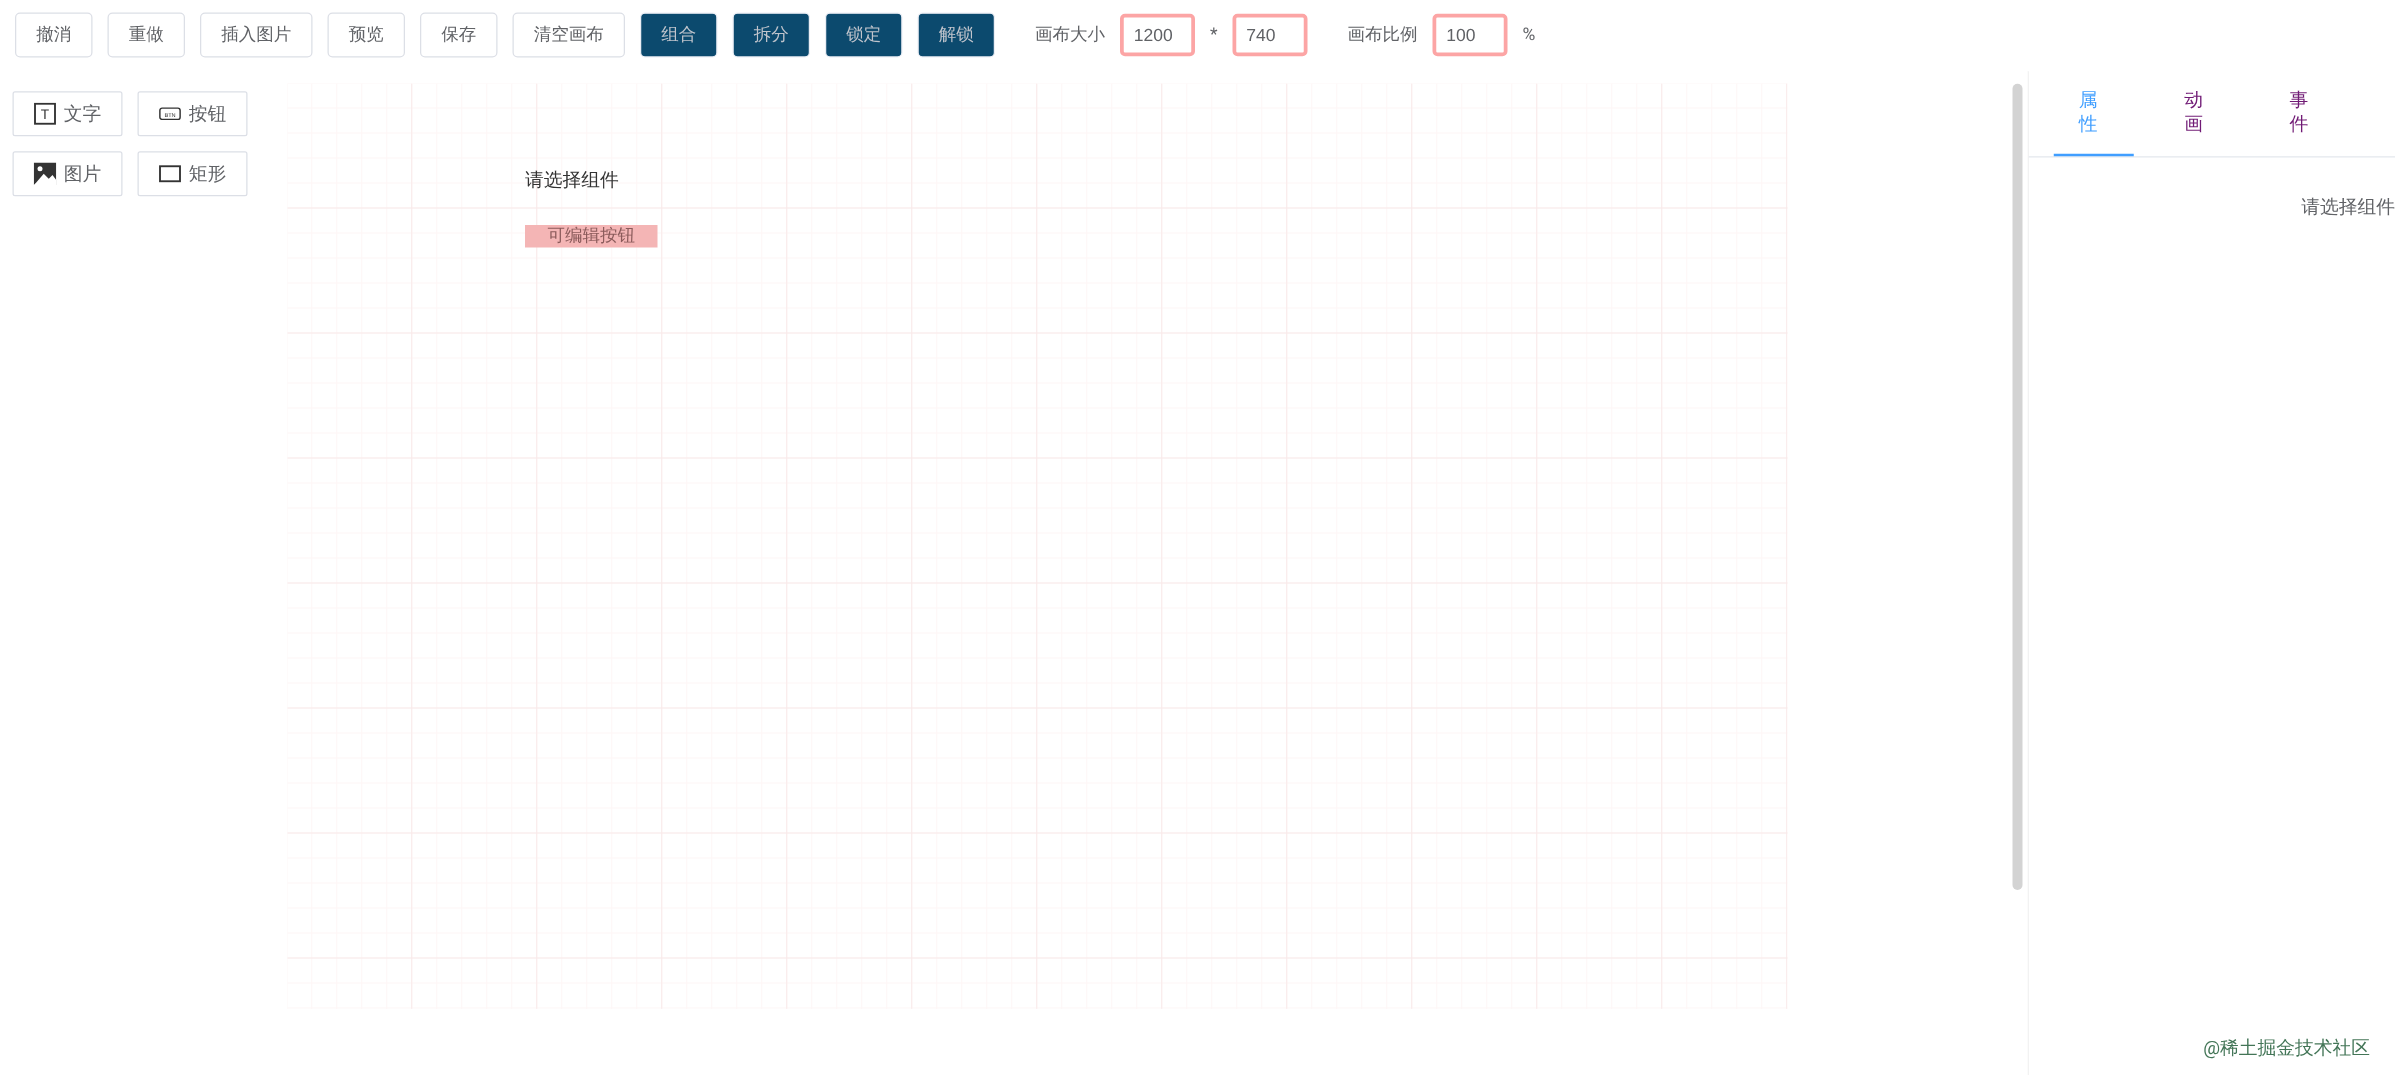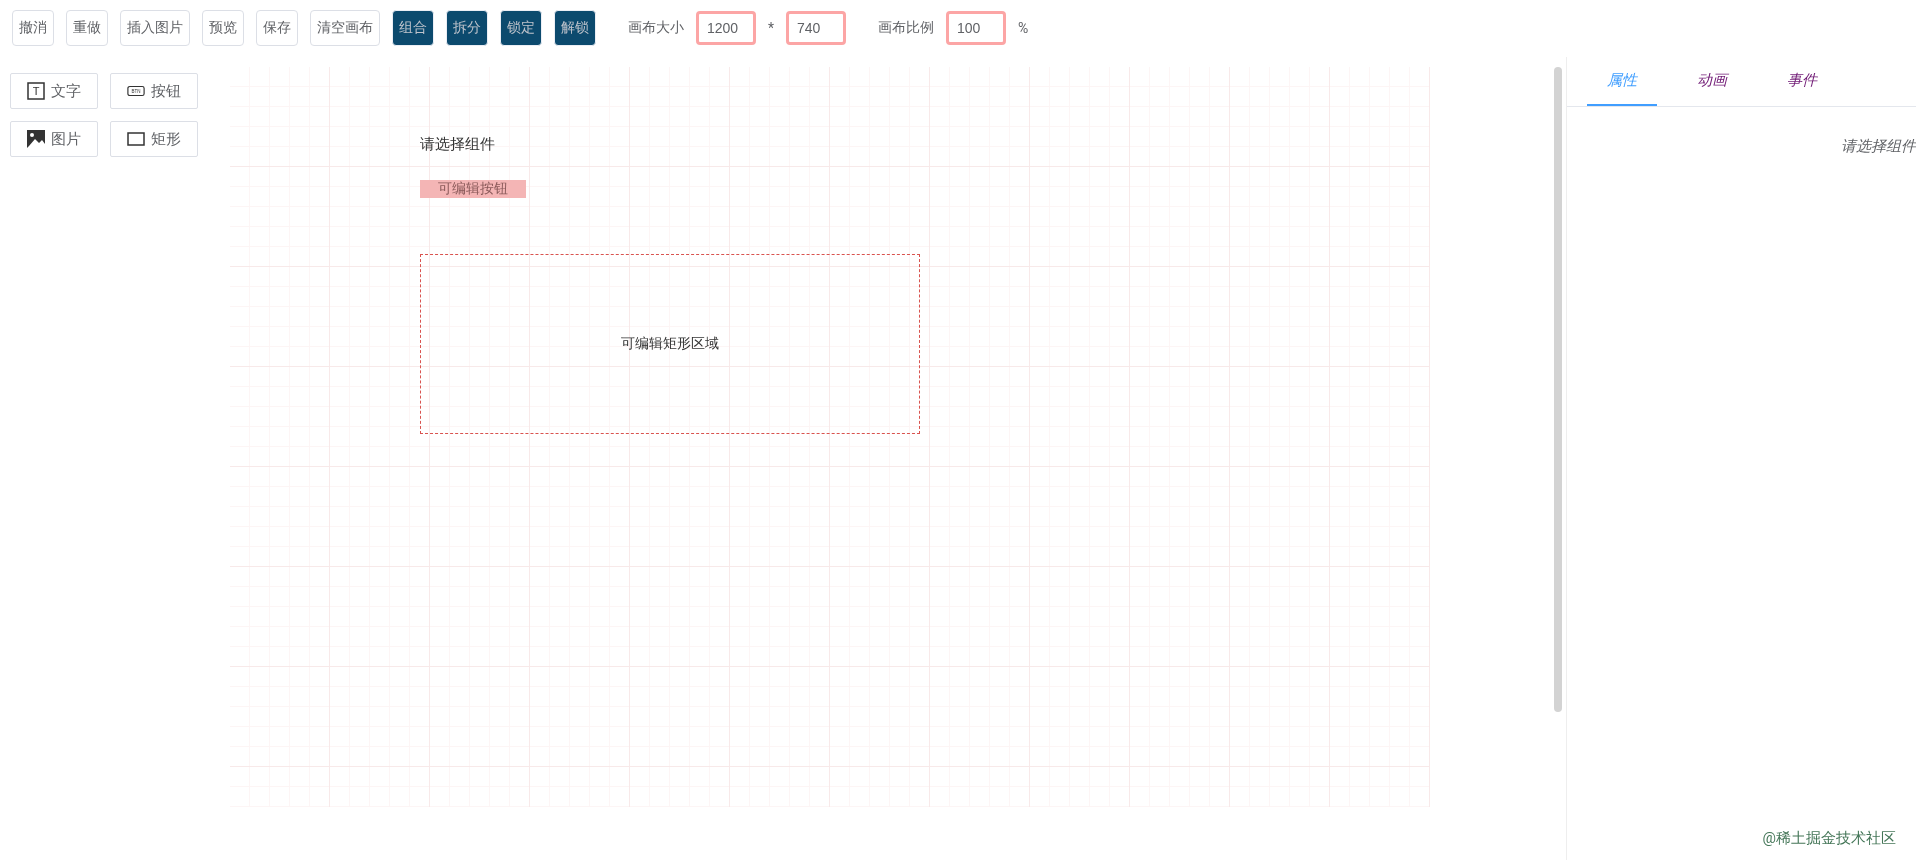--- a/index.html
+++ b/index.html
@@ -29,7 +29,7 @@
       background: #fff;
       border: 1px solid #dcdfe6;
       border-radius: 4px;
-      padding: 8px 6px;
+      padding: 8px 16px;
       font-size: 14px;
       color: #606266;
       cursor: pointer;

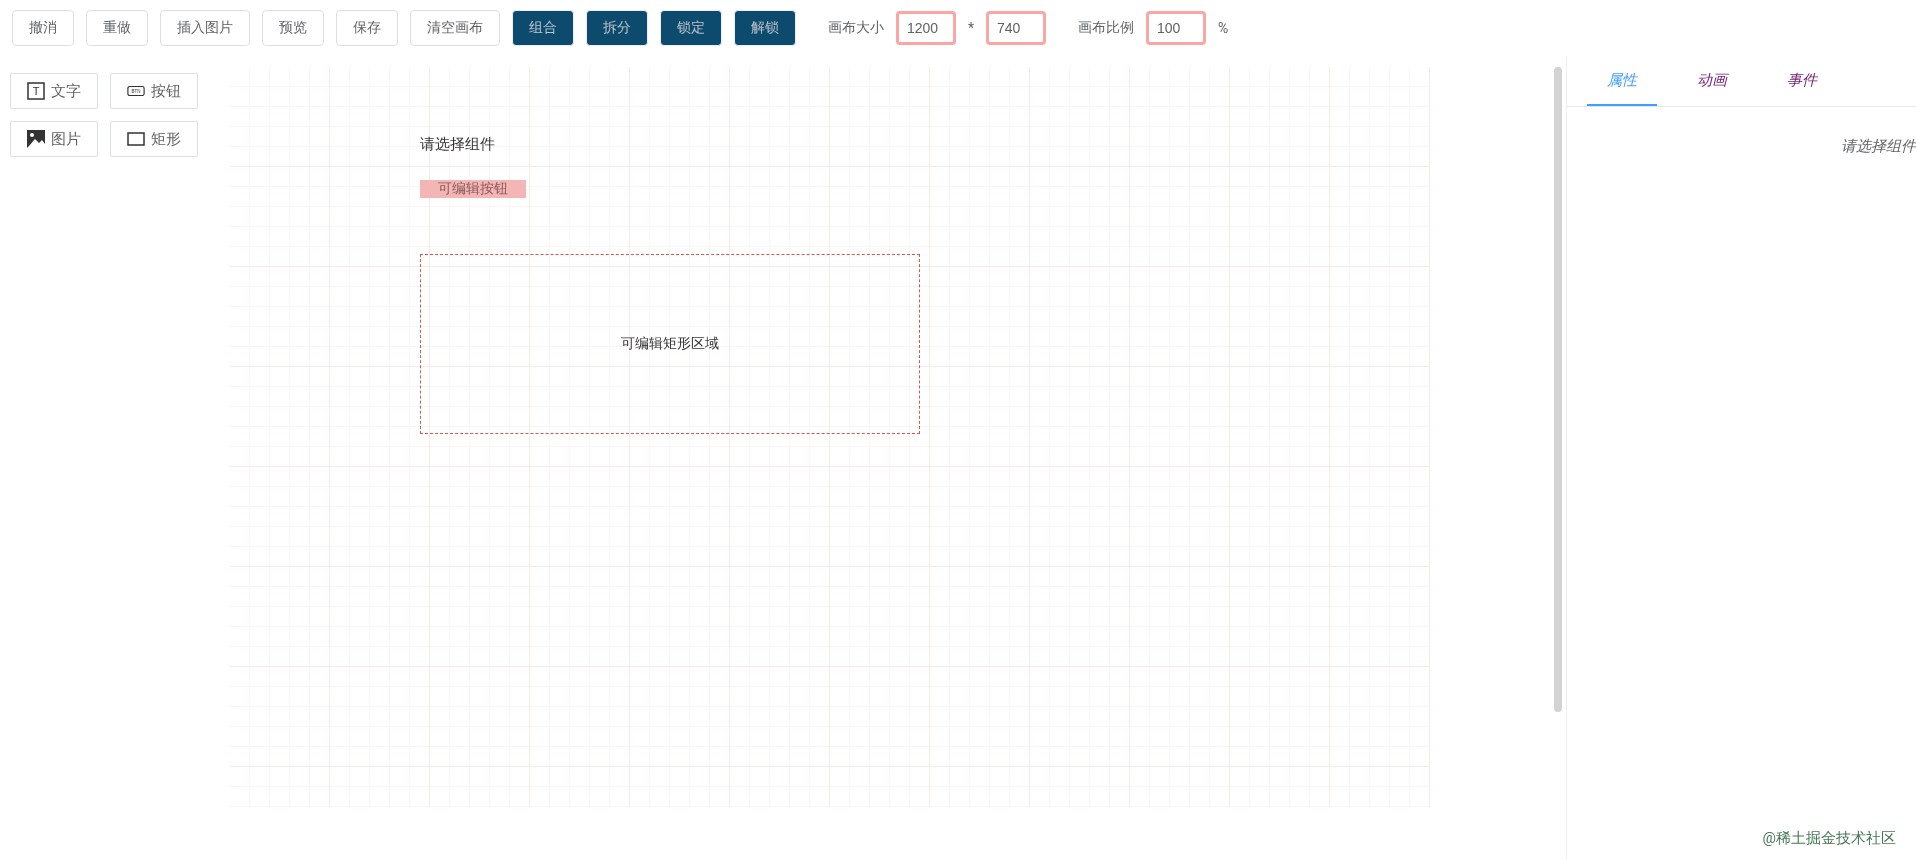--- a/index.html
+++ b/index.html
@@ -163,10 +163,9 @@
     
     
     .sidebar {
-      width: 350px;
+      width: 294px;
       border-left: 1px solid #eee;
       padding: 0;
-      font-style: italic;
     }
     .tabs {
       display: flex;

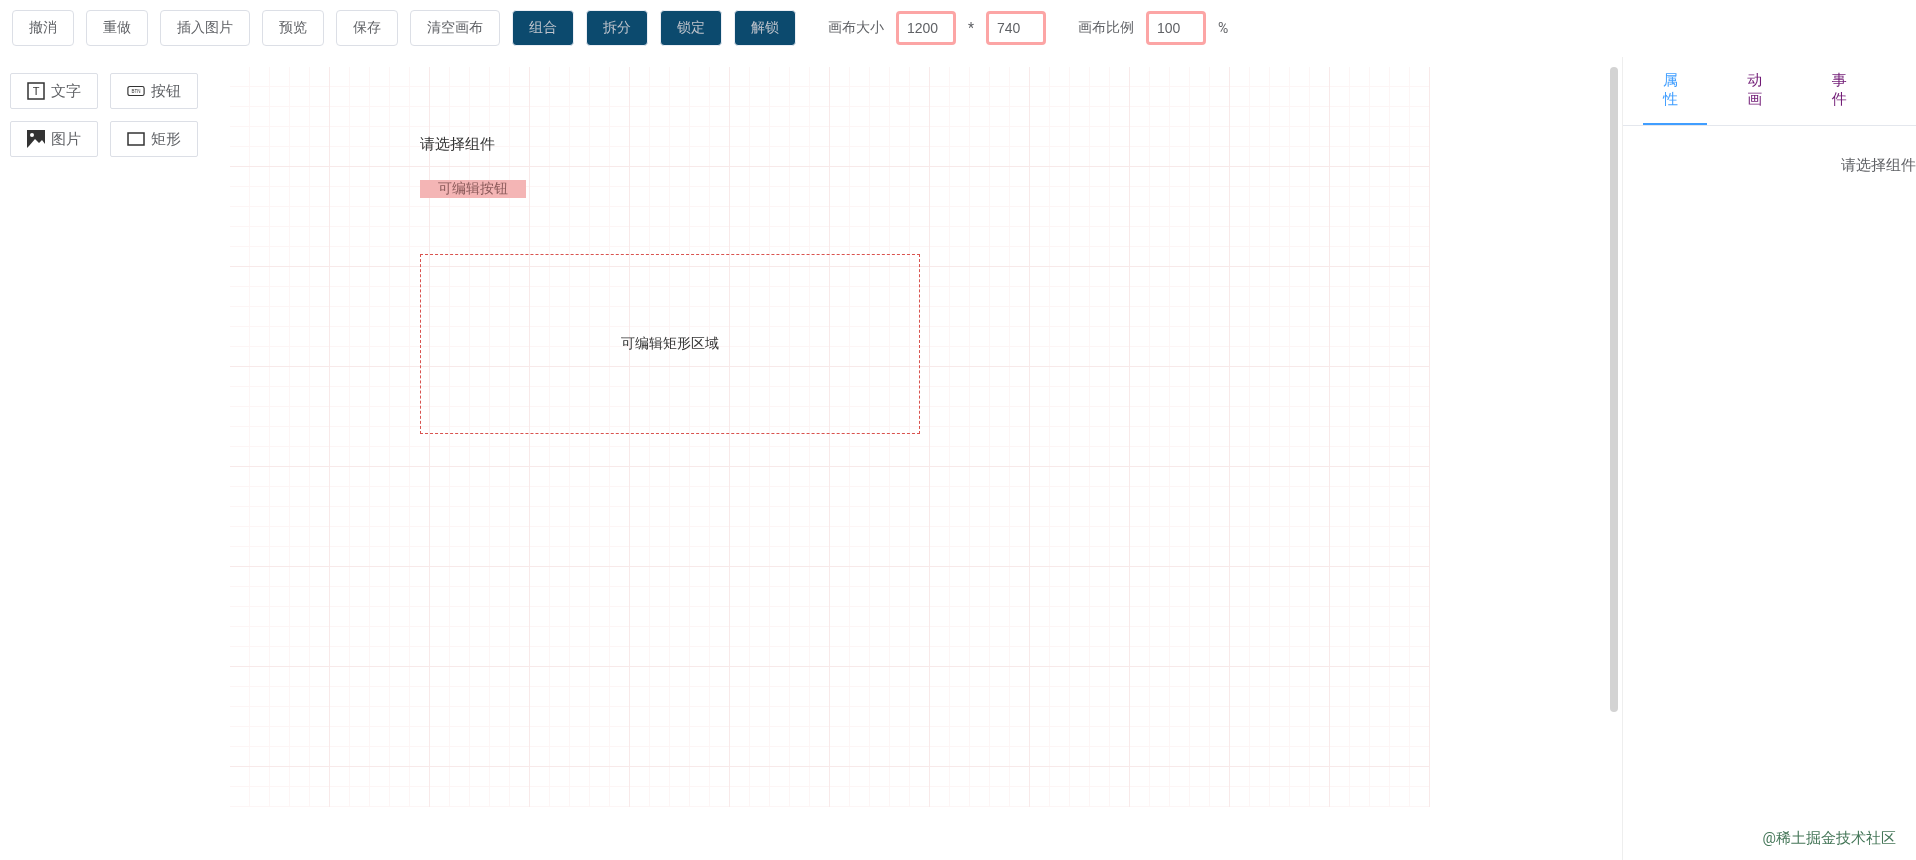--- a/index.html
+++ b/index.html
@@ -269,9 +269,6 @@
     <div class="canvas">
       <div class="canvas-text">请选择组件</div>
       <button class="canvas-button">可编辑按钮</button>
-      <div class="canvas-rect">
-        <span>可编辑矩形区域</span>
-      </div>
     </div>
     <div class="scrollbar-track">
       <div class="scrollbar-thumb"></div>

